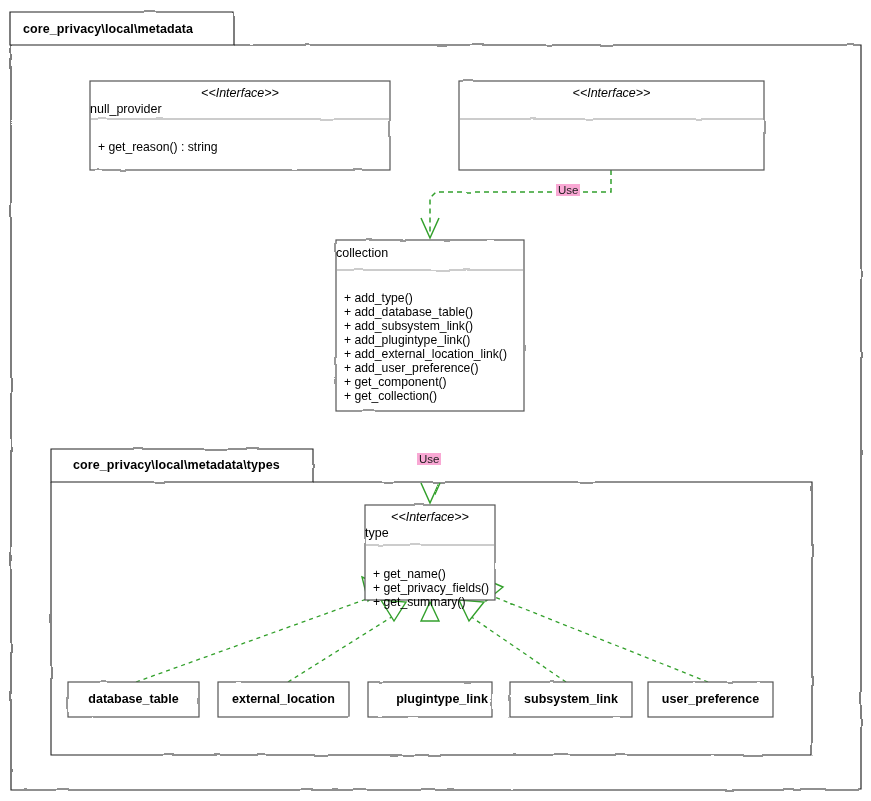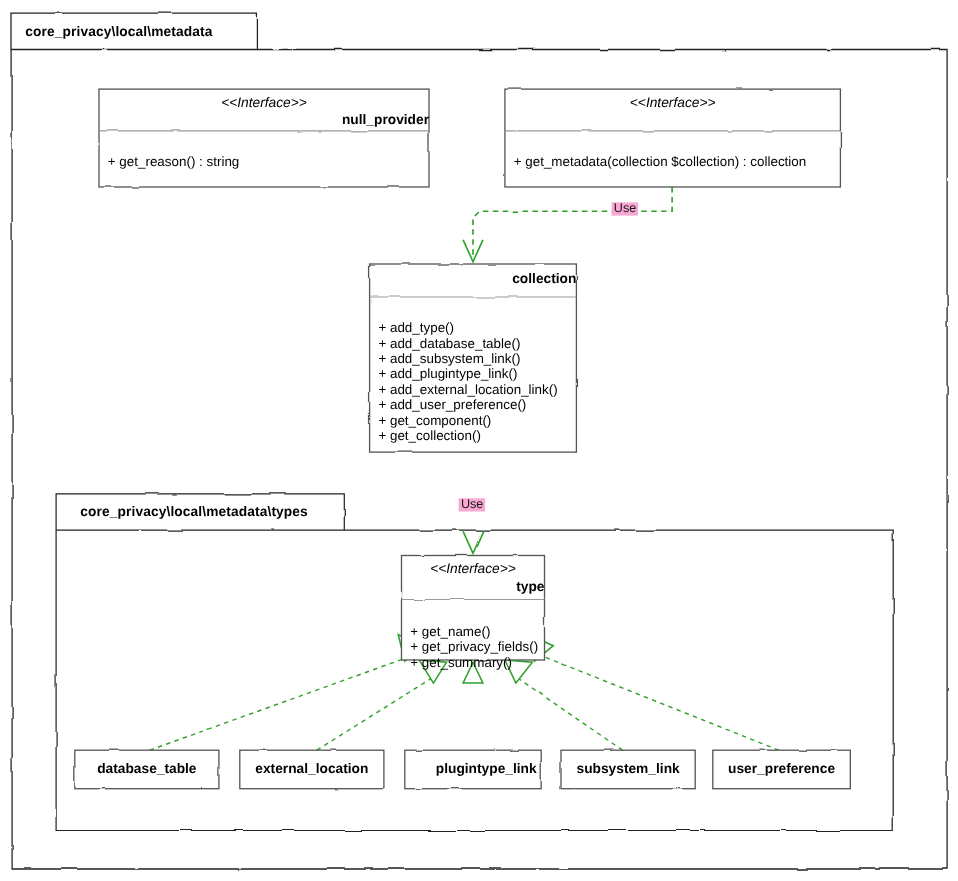--- a/index.html
+++ b/index.html
@@ -54,10 +54,9 @@
   }
   .cls-name {
     font-size: 12.5px;
-    font-weight: bold;
-    text-align: right;
+    font-weight: normal;
+    text-align: left;
     line-height: 16px;
-    padding-left: 38px;
   }
   .cls-header {
     position: absolute;

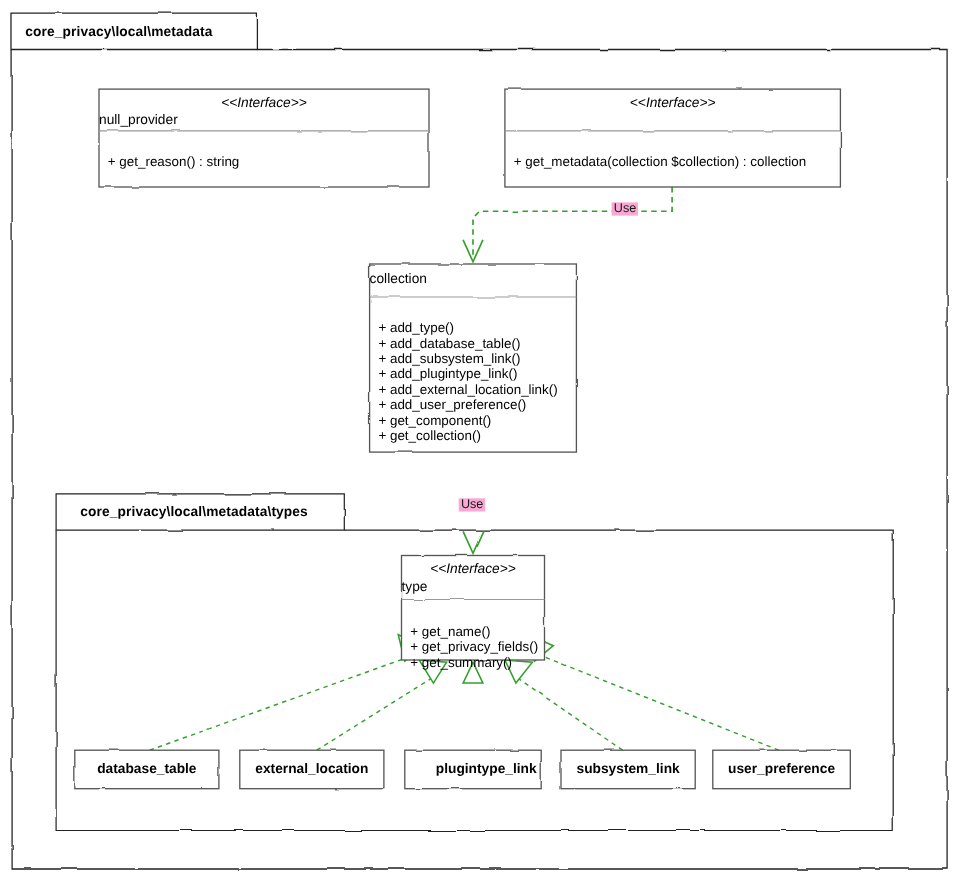--- a/index.html
+++ b/index.html
@@ -215,9 +215,6 @@
       <div class="cls-header" style="top:0;">
         <div class="cls-stereotype">&lt;&lt;Interface&gt;&gt;</div>
       </div>
-      <div class="cls-members" style="top:40px;">
-        <div class="member-line">+ get_metadata(collection $collection) : collection</div>
-      </div>
     </div>
 
     <div class="classbox" style="left:336px; top:240px; width:188px; height:171px;">

